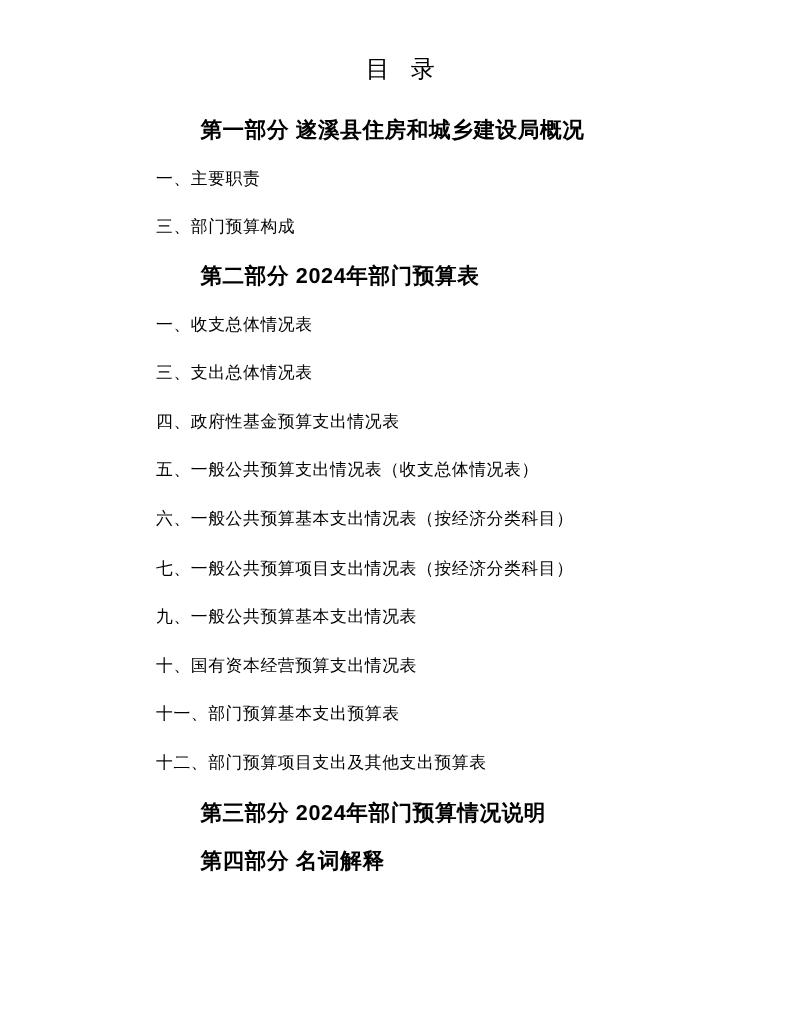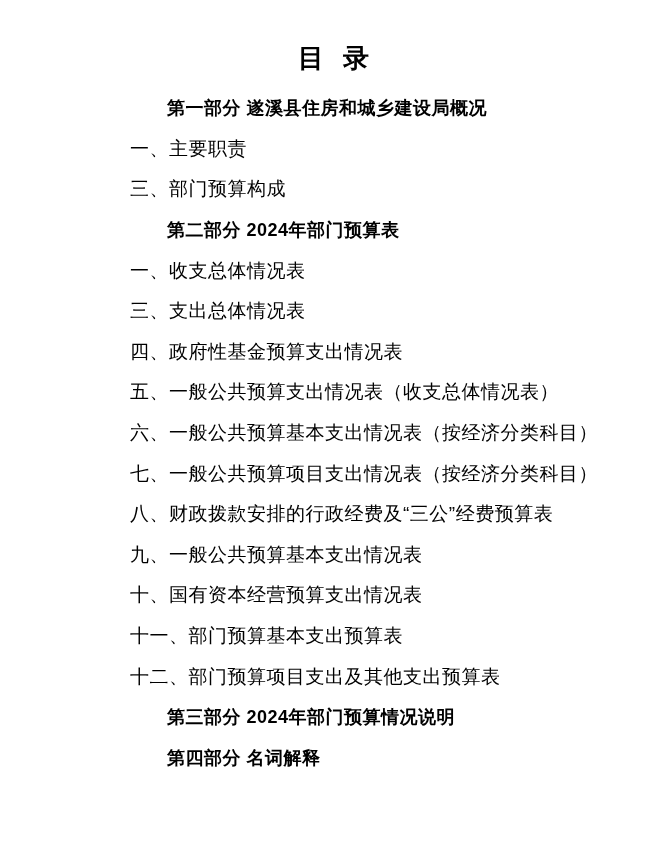--- a/index.html
+++ b/index.html
@@ -22,9 +22,9 @@
     left: 0;
     width: 668px;
     text-align: center;
-    font-size: 26px;
+    font-size: 20px;
     line-height: 32px;
-    font-weight: bold;
+    font-weight: normal;
     word-spacing: 10px;
     letter-spacing: 1px;
     white-space: pre;

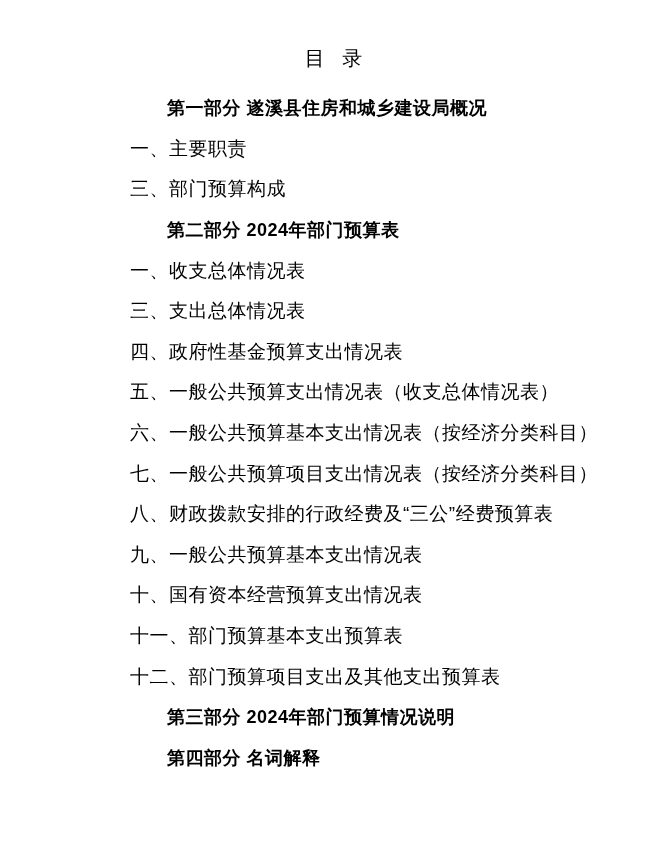--- a/index.html
+++ b/index.html
@@ -39,7 +39,7 @@
     height: 40.6px;
     display: flex;
     align-items: center;
-    font-size: 19px;
+    font-size: 14px;
     white-space: nowrap;
     letter-spacing: 0.5px;
   }

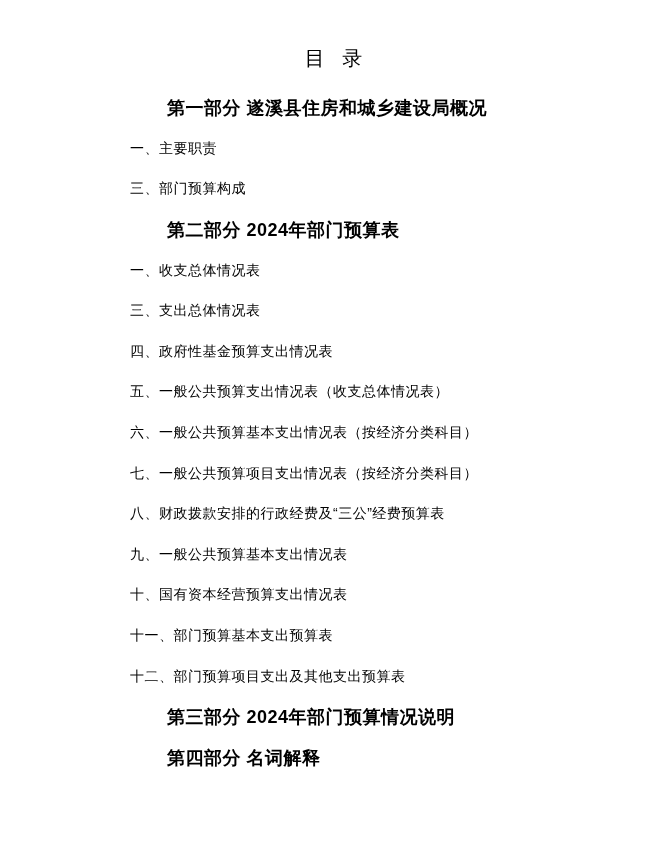--- a/index.html
+++ b/index.html
@@ -67,7 +67,6 @@
     <div class="toc-row">五、一般公共预算支出情况表（收支总体情况表）</div>
     <div class="toc-row">六、一般公共预算基本支出情况表（按经济分类科目）</div>
     <div class="toc-row">七、一般公共预算项目支出情况表（按经济分类科目）</div>
-    <div class="toc-row">八、财政拨款安排的行政经费及“三公”经费预算表</div>
     <div class="toc-row">九、一般公共预算基本支出情况表</div>
     <div class="toc-row">十、国有资本经营预算支出情况表</div>
     <div class="toc-row">十一、部门预算基本支出预算表</div>

